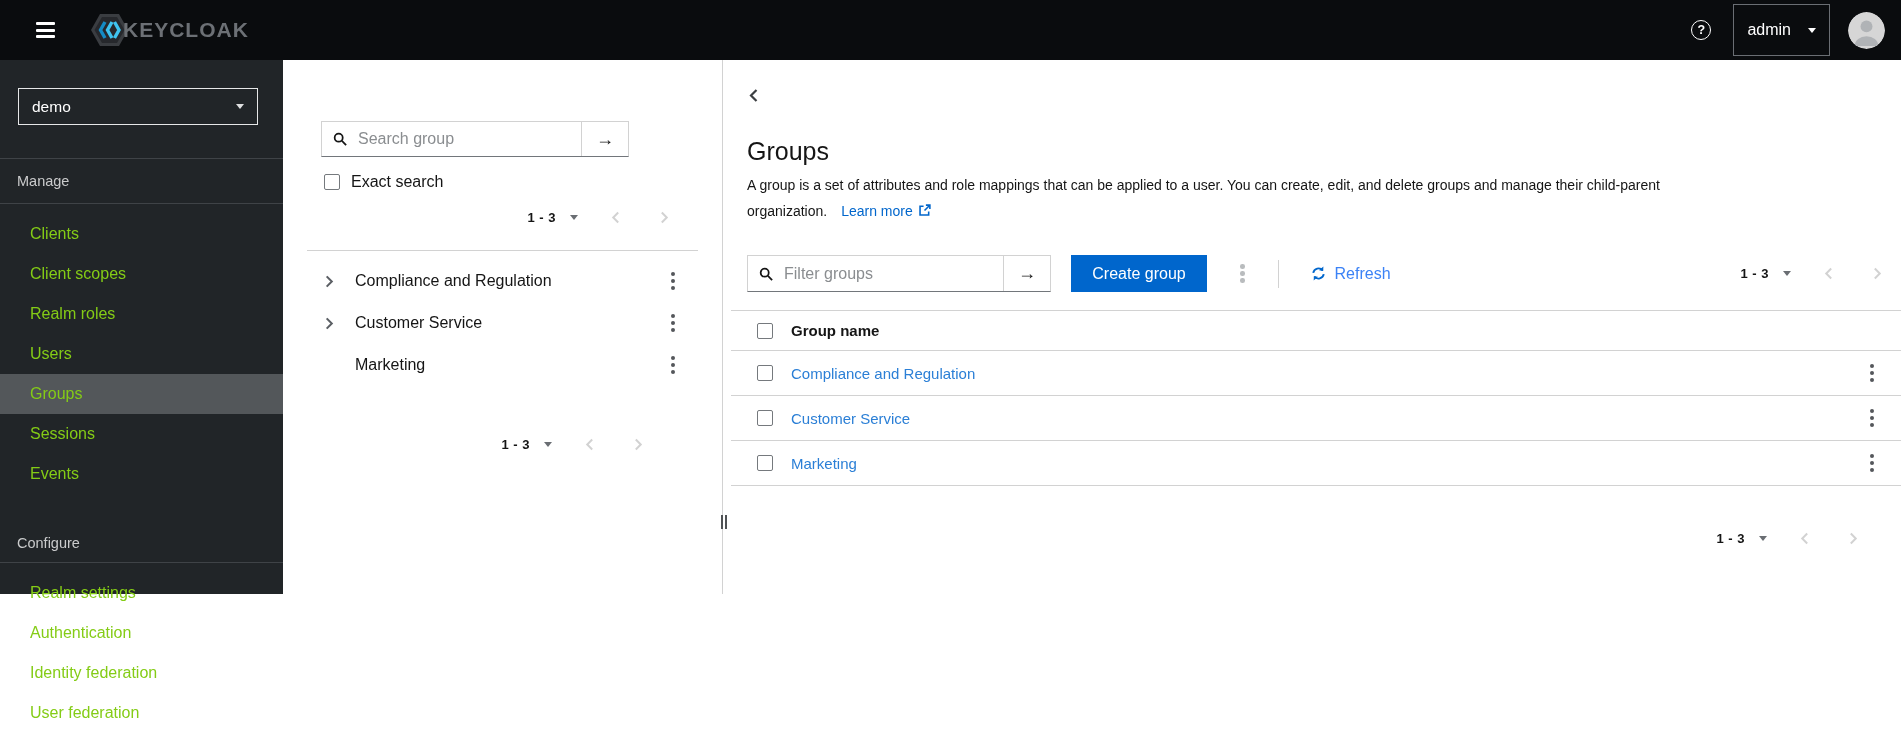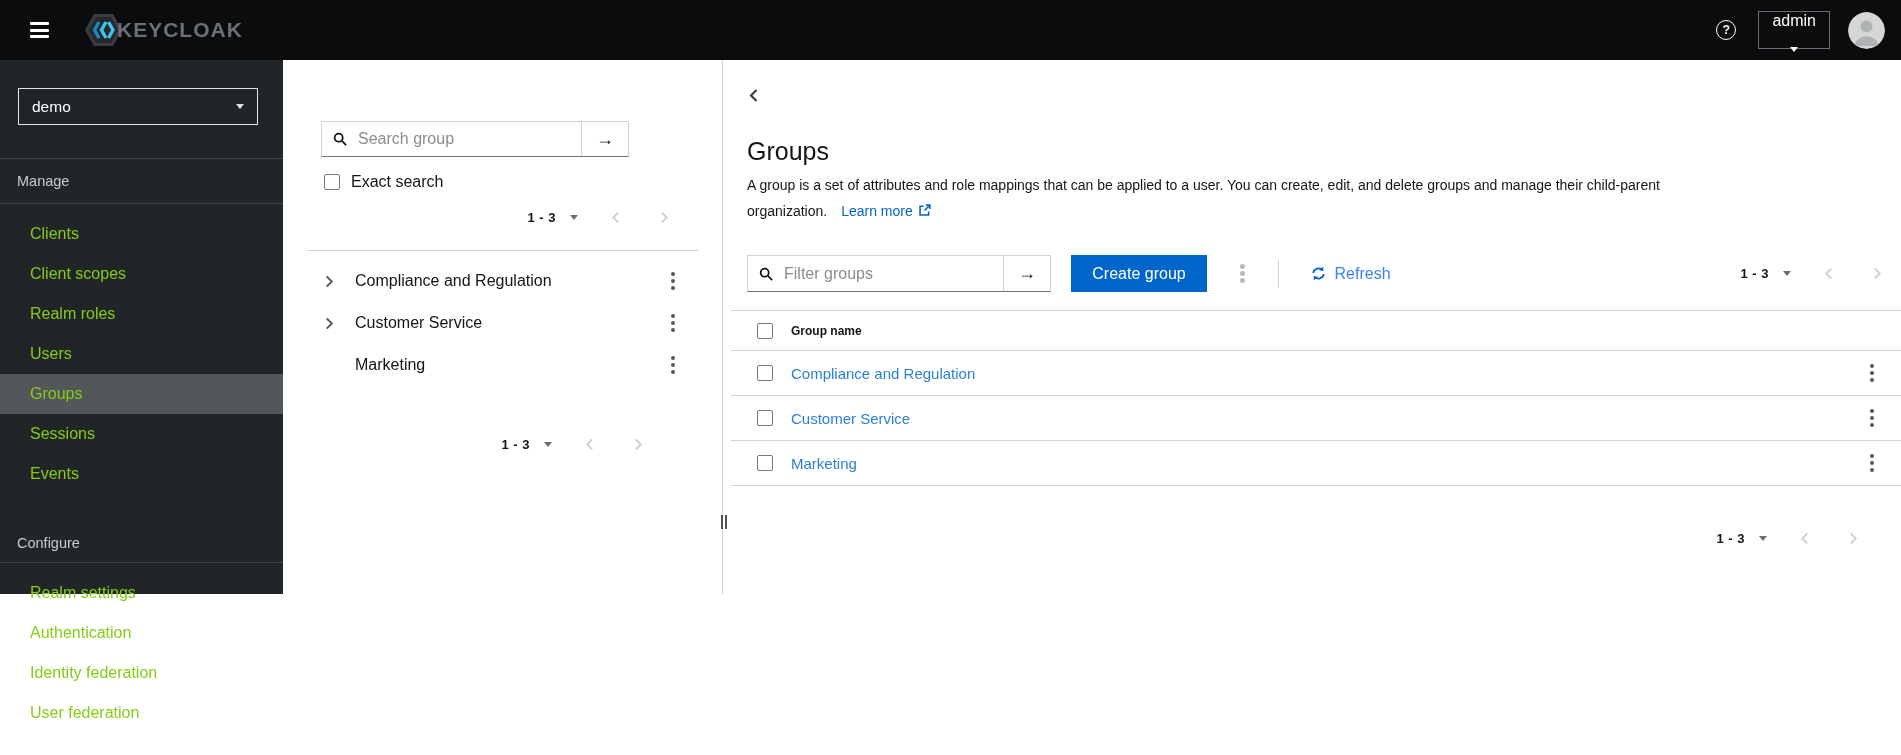--- a/index.html
+++ b/index.html
@@ -10,7 +10,7 @@
     color:#151515; background:#fff;
   }
   
-  .masthead { height:60px; background:#0a0c0e; display:flex; align-items:center; padding:0 16px 0 14px;justify-content:flex-end; }
+  .masthead { height:60px; background:#0a0c0e; display:flex; align-items:center; padding:0 16px 0 20px;justify-content:flex-end; }
   .hamburger { background:none; border:none; padding:10px 12px; cursor:pointer; margin-left:4px; }
   .hamburger-icon i { display:block; width:19px; height:3px; background:#fff; margin:3.5px 0; border-radius:1px; }
   .brand { display:flex; align-items:center; margin-left:24px; cursor:pointer; }

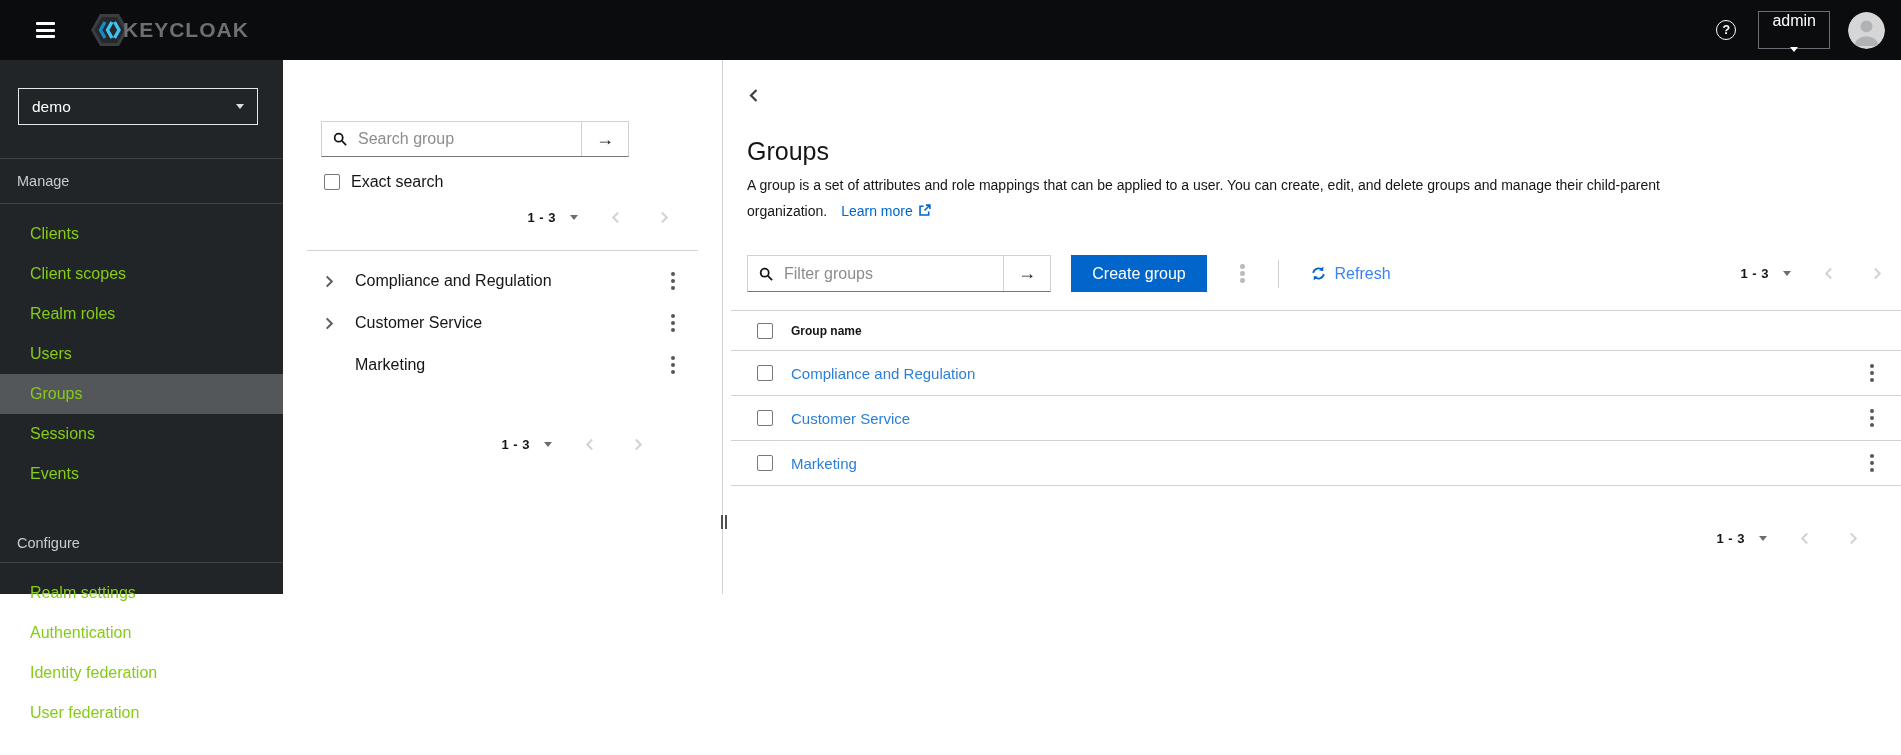--- a/index.html
+++ b/index.html
@@ -19,8 +19,8 @@
   .help-btn { background:none; border:none; cursor:pointer; padding:0; margin-right:22px; }
   .help-icon { display:flex; width:20px; height:20px; border:1.6px solid #fff; border-radius:50%; color:#fff;
     font-size:12.5px; font-weight:700; align-items:center; justify-content:center; }
-  .user-dropdown { background:none; border:1px solid #6a6e73; color:#fff; font-size:16px; height:38px;
-    padding:0 13px; display:flex; align-items:center; gap:17px; cursor:pointer;flex-direction:column; }
+  .user-dropdown { background:none; border:1px solid #6a6e73; color:#fff; font-size:16px; height:52px;
+    padding:0 13px; display:flex; align-items:center; gap:17px; cursor:pointer; }
   .caret { width:0; height:0; border-left:4.5px solid transparent; border-right:4.5px solid transparent;
     border-top:5.5px solid currentColor; display:inline-block; }
   .user-dropdown .caret { color:#fff; }

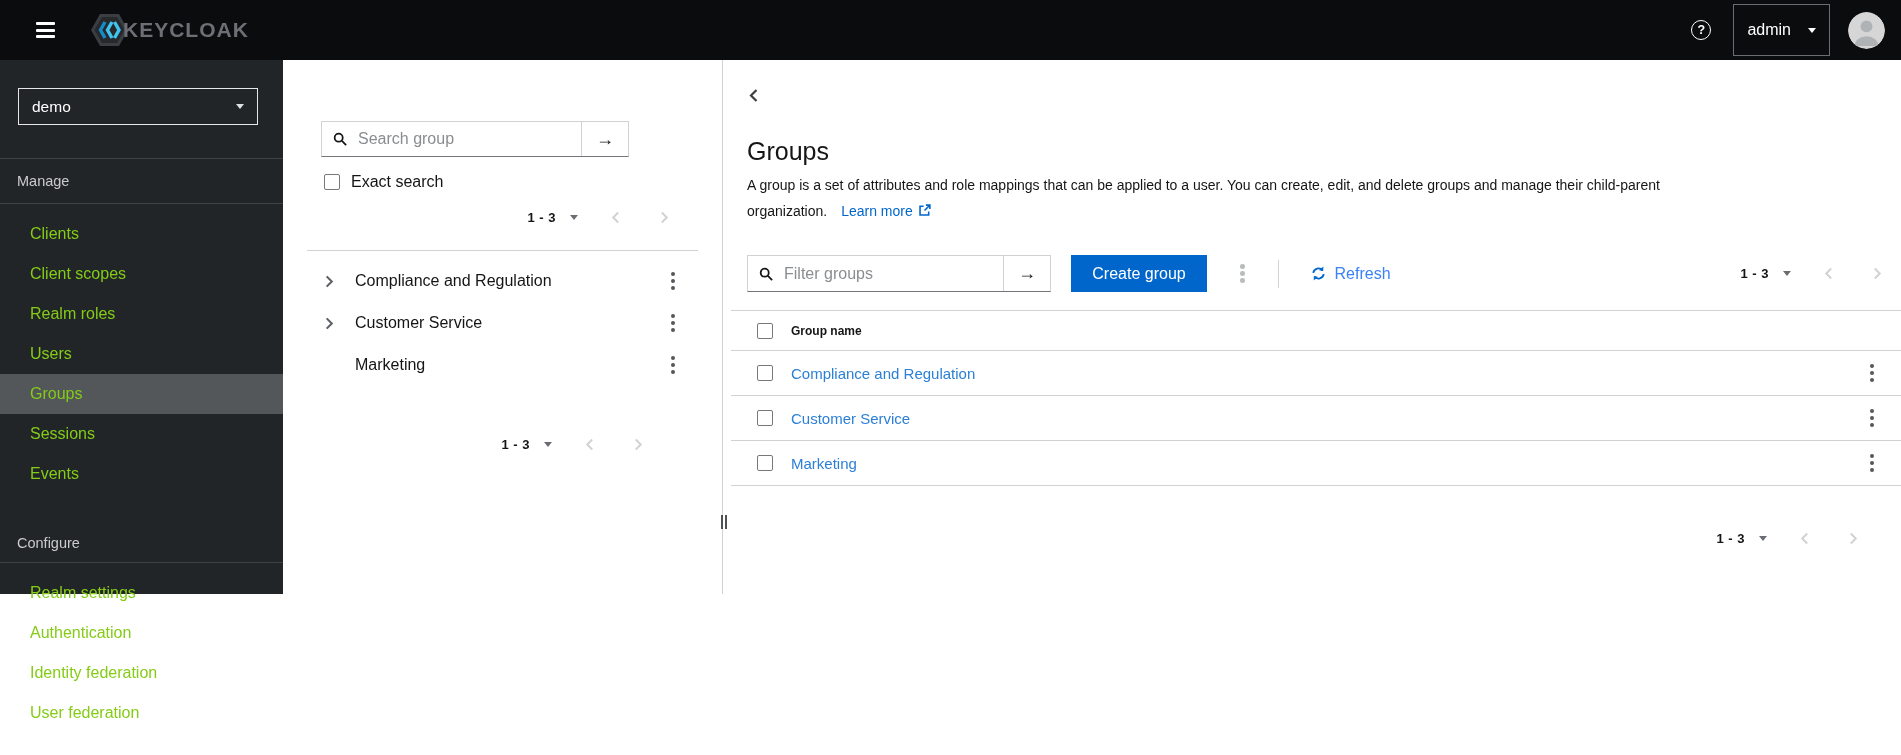--- a/index.html
+++ b/index.html
@@ -92,7 +92,7 @@
   .grp-table { margin:18px 0 0 8px; }
   .t-head { height:41px; border-top:1px solid #d2d2d2; border-bottom:1px solid #d2d2d2; display:flex;
     align-items:center; padding:0 24px 0 26px; gap:18px; }
-  .t-col { font-size:12px; font-weight:700; }
+  .t-col { font-size:15px; font-weight:700; }
   .t-row { height:45px; border-bottom:1px solid #d2d2d2; display:flex; align-items:center; padding:0 24px 0 26px; gap:18px; }
   .row-link { font-size:15px; color:#2b7fd6; text-decoration:none; cursor:pointer; }
   .t-row .kebab { margin-left:auto; }

